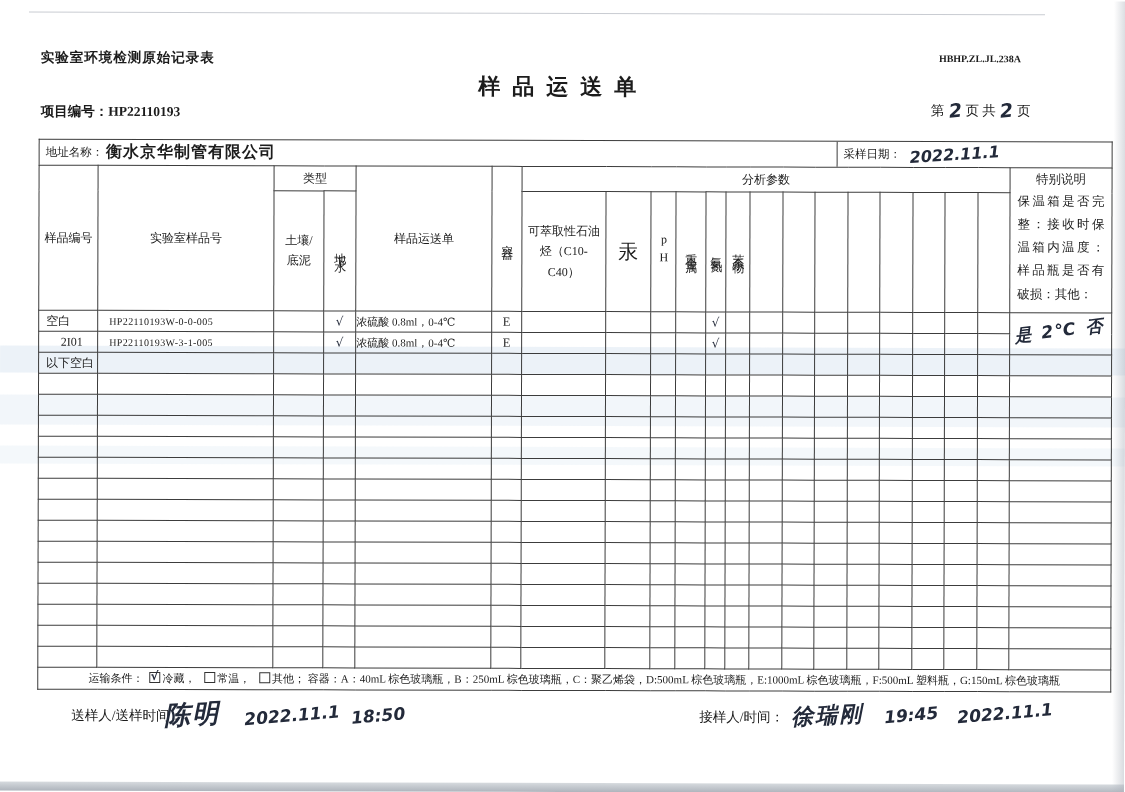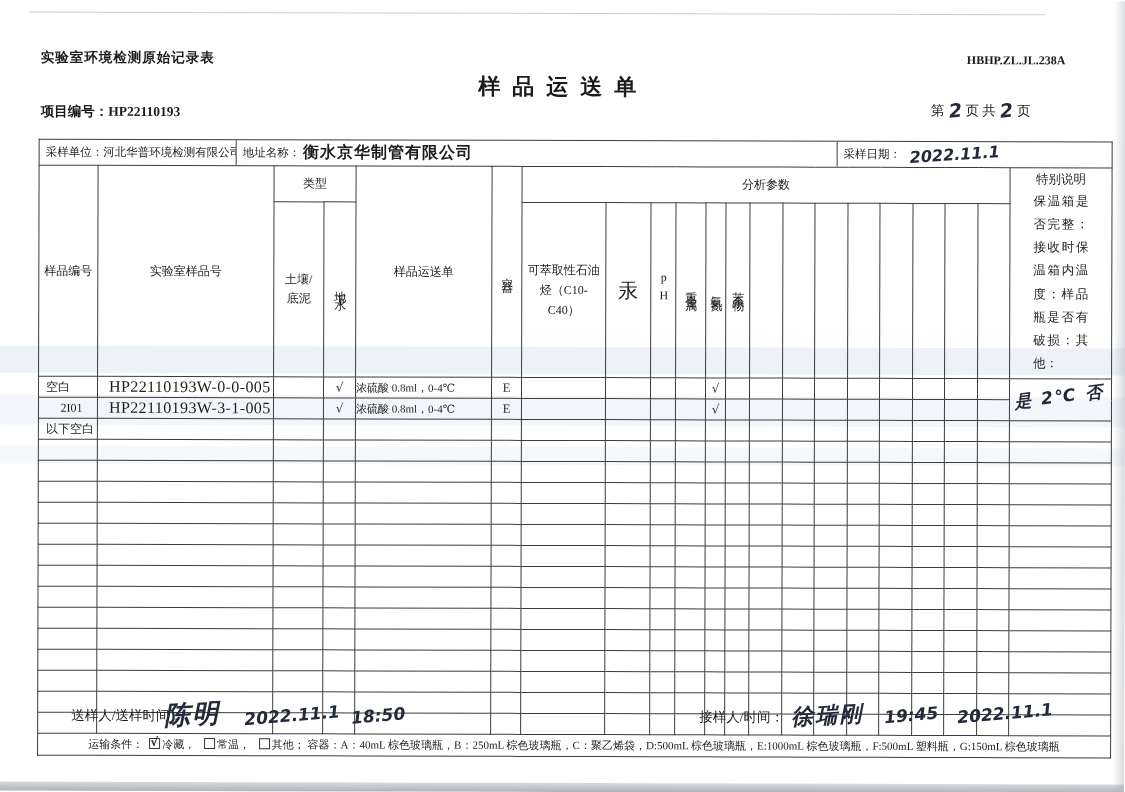--- a/index.html
+++ b/index.html
@@ -25,7 +25,7 @@
   .right-edge{position:absolute;top:0;left:1113px;width:12px;height:792px;background:linear-gradient(to right,rgba(255,255,255,0),rgba(170,176,185,0.45));}
 
   .hdr-left{position:absolute;left:40px;top:50px;font-size:13.5px;font-weight:bold;letter-spacing:1px;}
-  .hdr-right{position:absolute;left:938px;top:52px;font-size:12px;font-weight:bold;font-family:"Liberation Serif",serif;margin-left:28px;}
+  .hdr-right{position:absolute;left:938px;top:52px;font-size:10px;font-weight:bold;font-family:"Liberation Serif",serif;}
   .title{position:absolute;left:0;top:72px;width:1125px;text-align:center;font-size:22px;font-weight:bold;letter-spacing:12px;}
   .project{position:absolute;left:40px;top:104px;font-size:13.5px;font-weight:bold;}
   .pageno{position:absolute;left:930px;top:100px;font-size:13.5px;display:flex;align-items:center;gap:4px;}

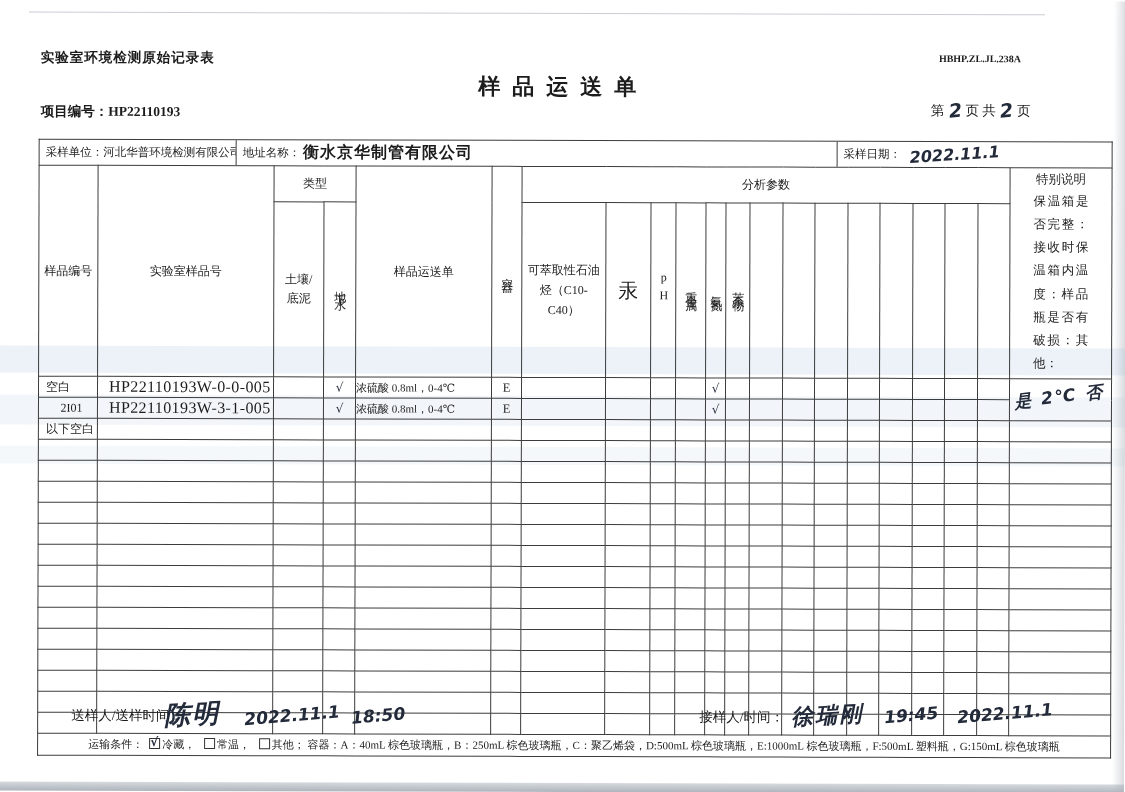--- a/index.html
+++ b/index.html
@@ -110,10 +110,6 @@
   </div>
 
   <div class="info-row">
-    <div class="info-cell ic1">
-      <span>采样单位：</span>
-        <span>河北华普环境检测有限公司</span>
-    </div>
     <div class="info-cell ic2">
       <span>地址名称：</span>
         <span class="addr-val">衡水京华制管有限公司</span>

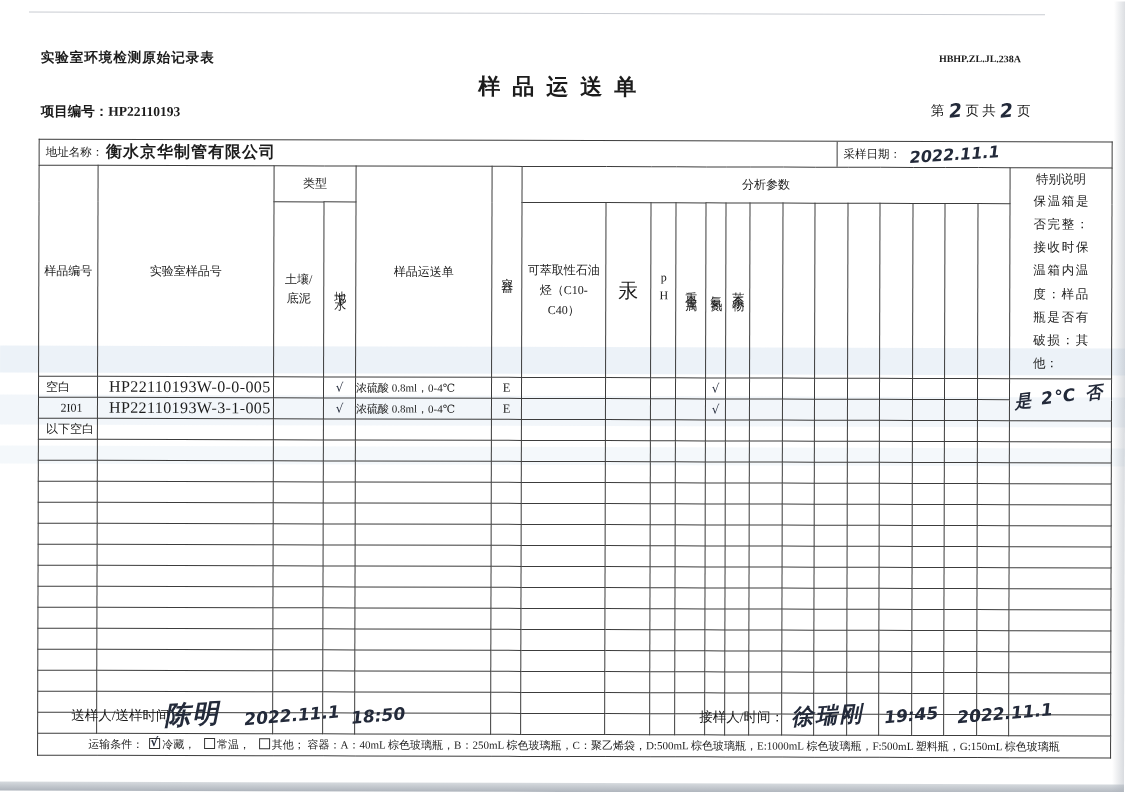--- a/index.html
+++ b/index.html
@@ -54,7 +54,7 @@
   .soil-wrap{display:inline-block;width:36px;word-break:break-all;line-height:1.6;}
   .hg{font-size:20px;}
   .oil-hdr{padding:2px 3px;line-height:1.7;}
-  .note-cell{vertical-align:top;padding:3px 23px;}
+  .note-cell{vertical-align:top;padding:3px 7px;}
   .note-title{text-align:center;font-size:12.5px;margin-bottom:2px;}
   .note-body{font-size:12.5px;line-height:1.85;text-align:justify;}
 

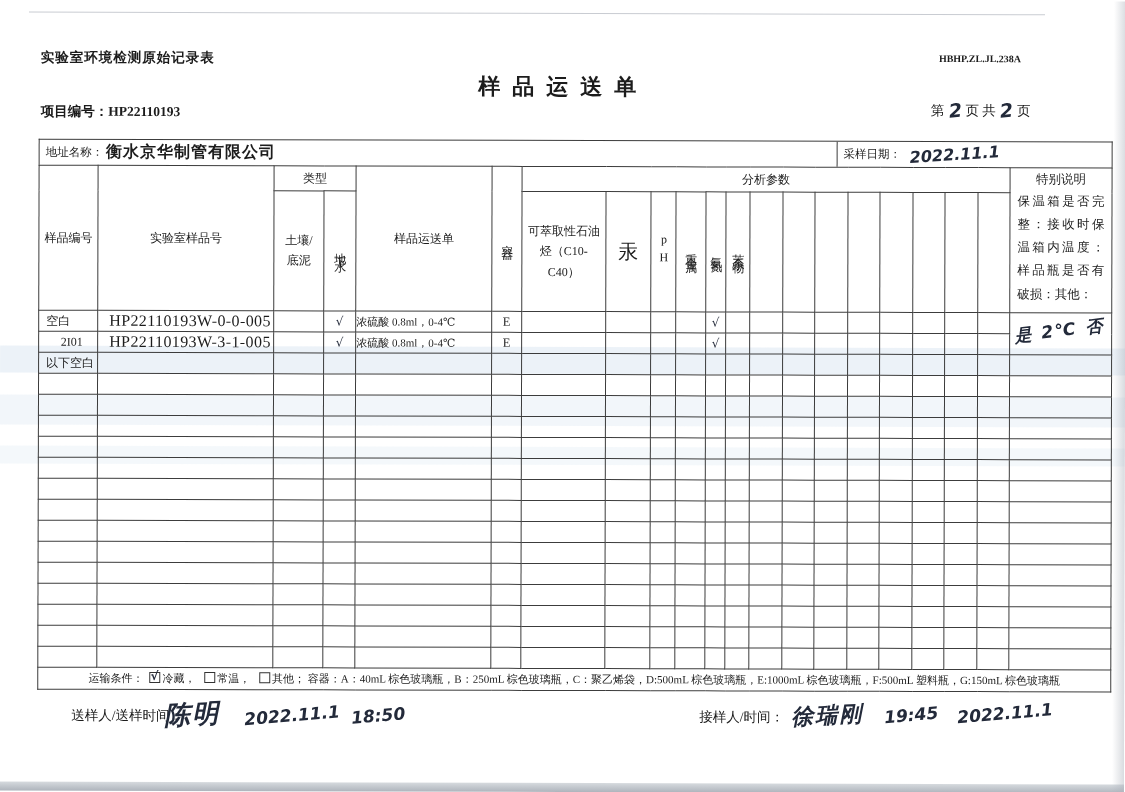--- a/index.html
+++ b/index.html
@@ -60,7 +60,7 @@
 
   tbody td{height:21px;font-size:12px;}
   td.c-sample{padding-left:7px;}
-  td.c-lab{padding-left:11px;font-size:16px;letter-spacing:0.4px;font-family:"Liberation Serif",serif;}
+  td.c-lab{padding-left:11px;font-size:10px;letter-spacing:0.4px;font-family:"Liberation Serif",serif;}
   td.ck{text-align:center;font-style:normal;font-weight:bold;font-size:12px;}
   td.c-cp{text-align:left;font-size:11px;}
   td.c-cont{text-align:center;font-size:12.5px;}

